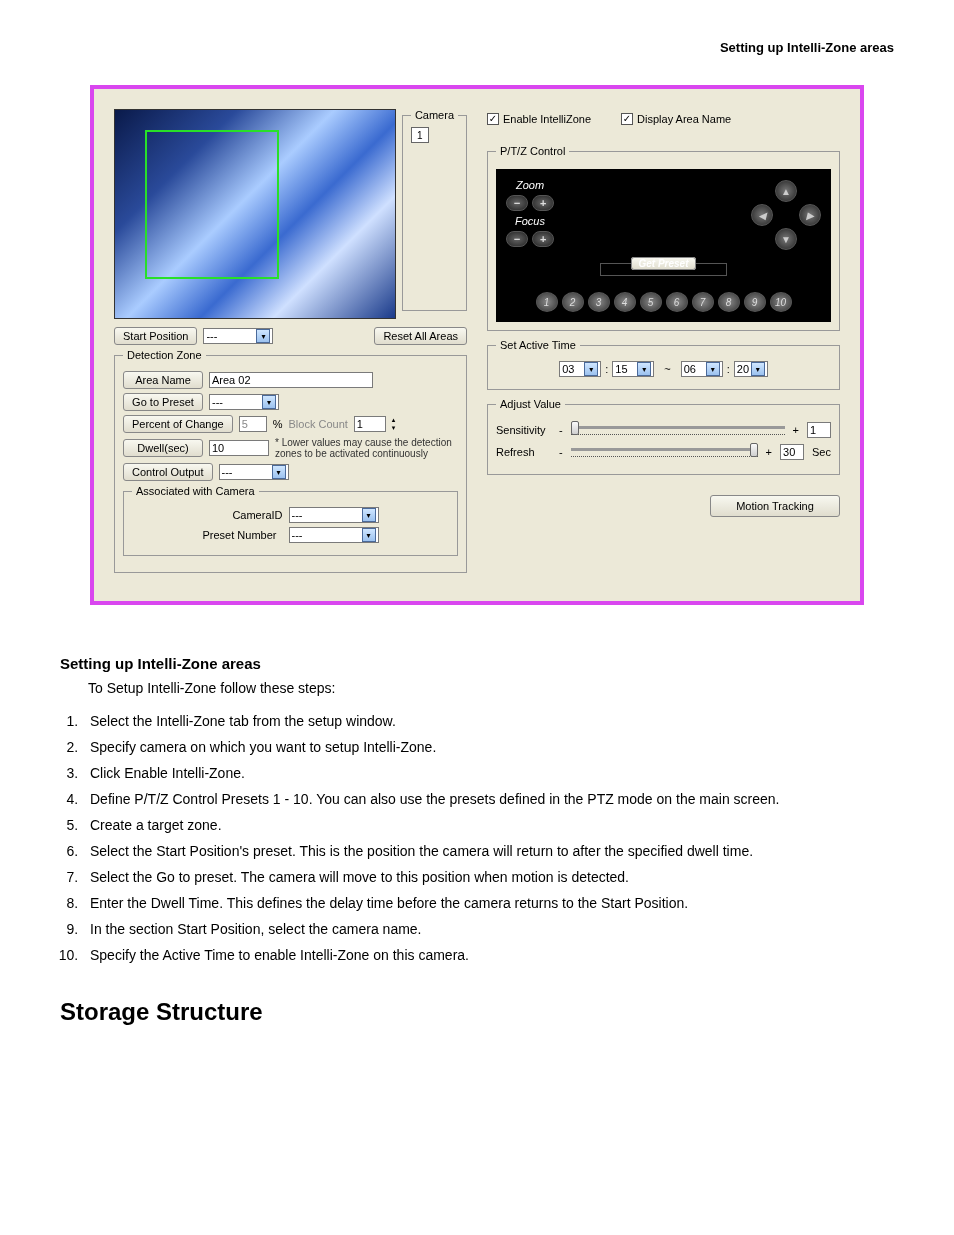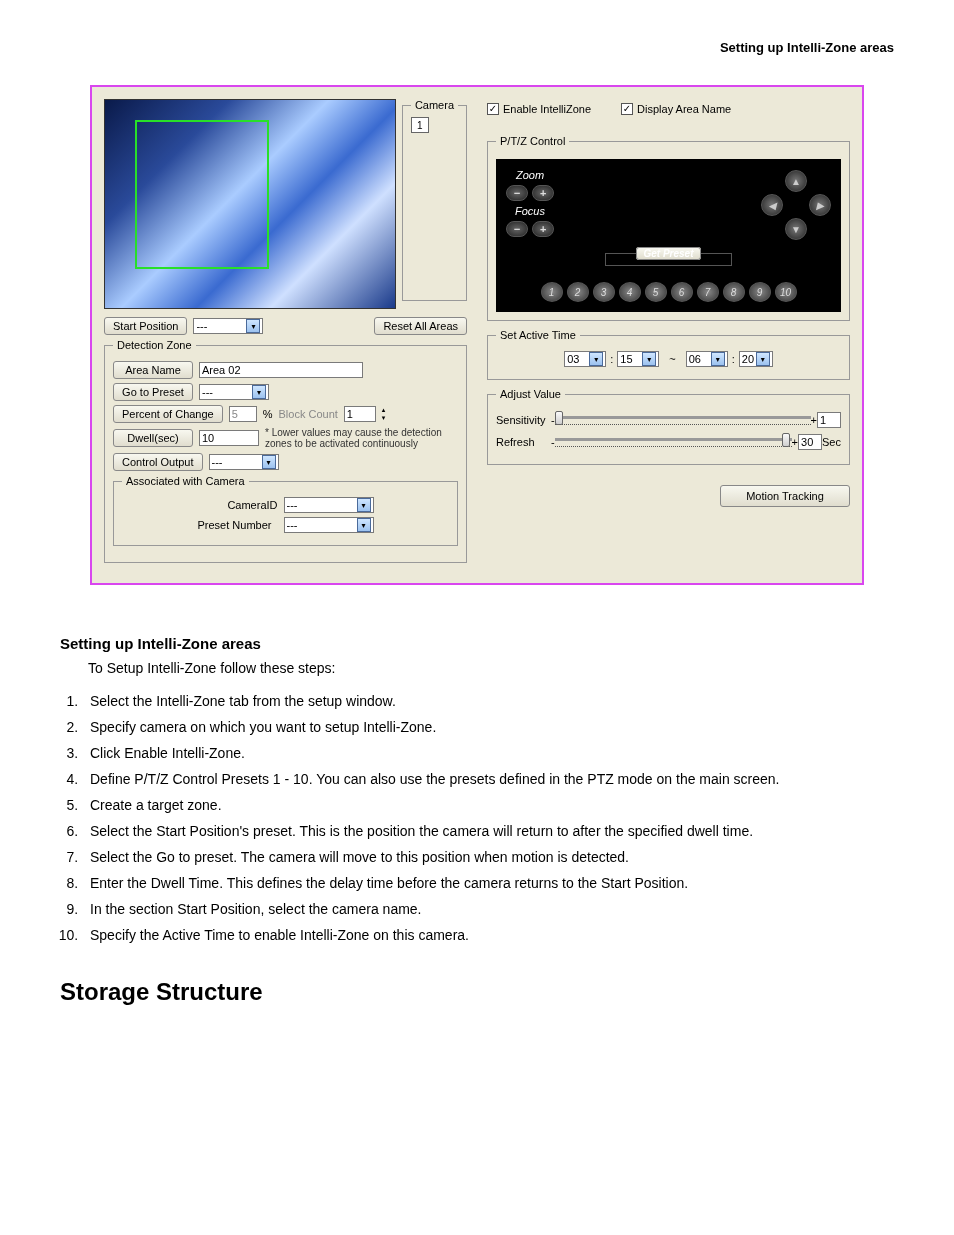--- a/index.html
+++ b/index.html
@@ -21,8 +21,8 @@
   .scrshot {
     margin: 16px 30px 50px 30px;
     background: #ece9d8;
-    border: 2px solid #d946ef;
-    padding: 12px;
+    border: 4px solid #d946ef;
+    padding: 20px;
     font-family: Tahoma, Arial, sans-serif;
     font-size: 11px;
     color: #000;

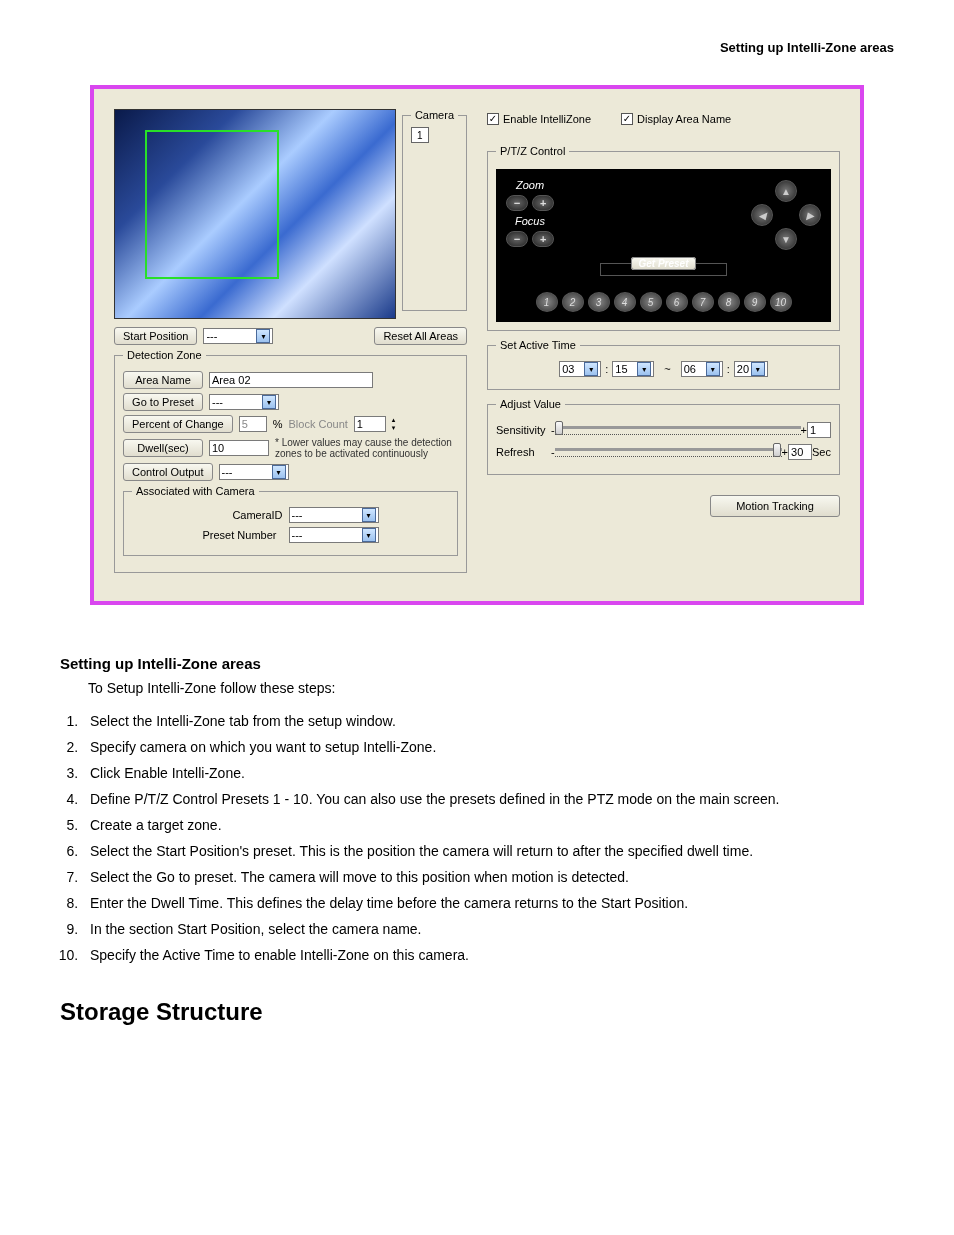--- a/index.html
+++ b/index.html
@@ -137,7 +137,7 @@
   }
   .get-preset-wrap{display:flex;justify-content:center;margin-top:6px;}
   .get-preset-fs{border:1px solid #555;padding:0 30px 6px 30px;}
-  .slider-row{display:flex;align-items:center;gap:0;margin:6px 0;}
+  .slider-row{display:flex;align-items:center;gap:8px;margin:6px 0;}
   .slider-track{
     flex:1;height:3px;background:#999;position:relative;
   }

